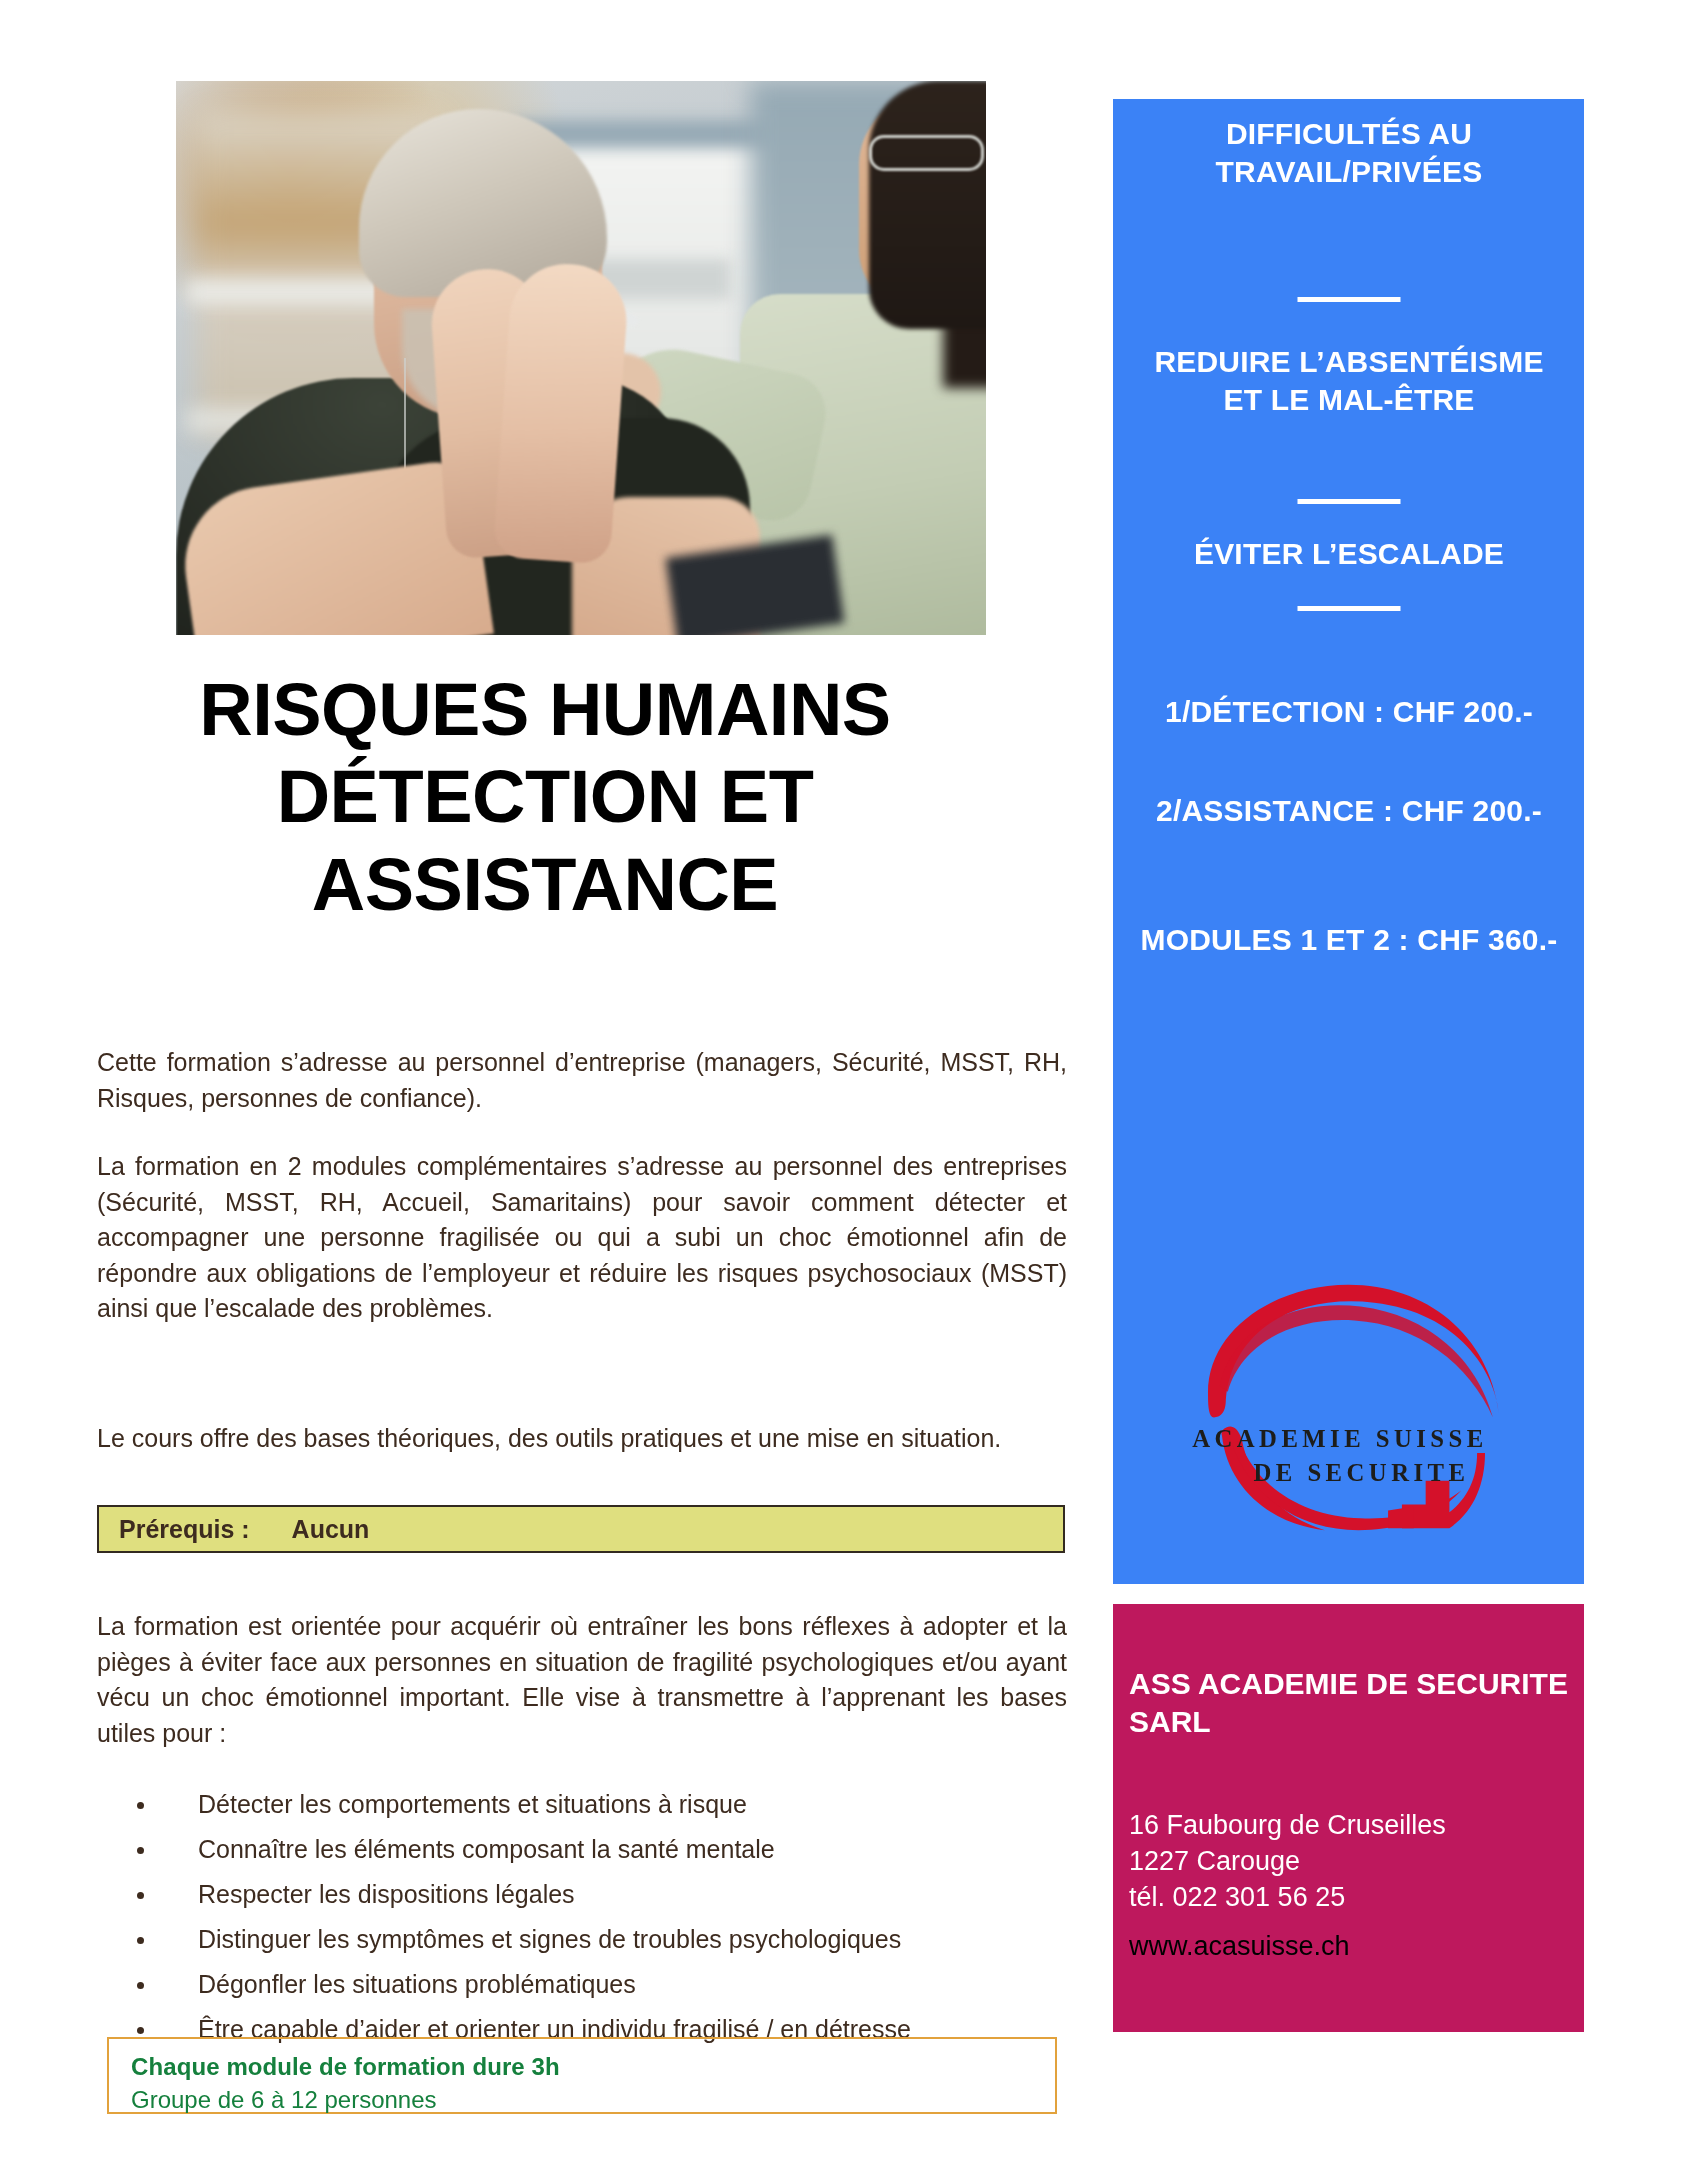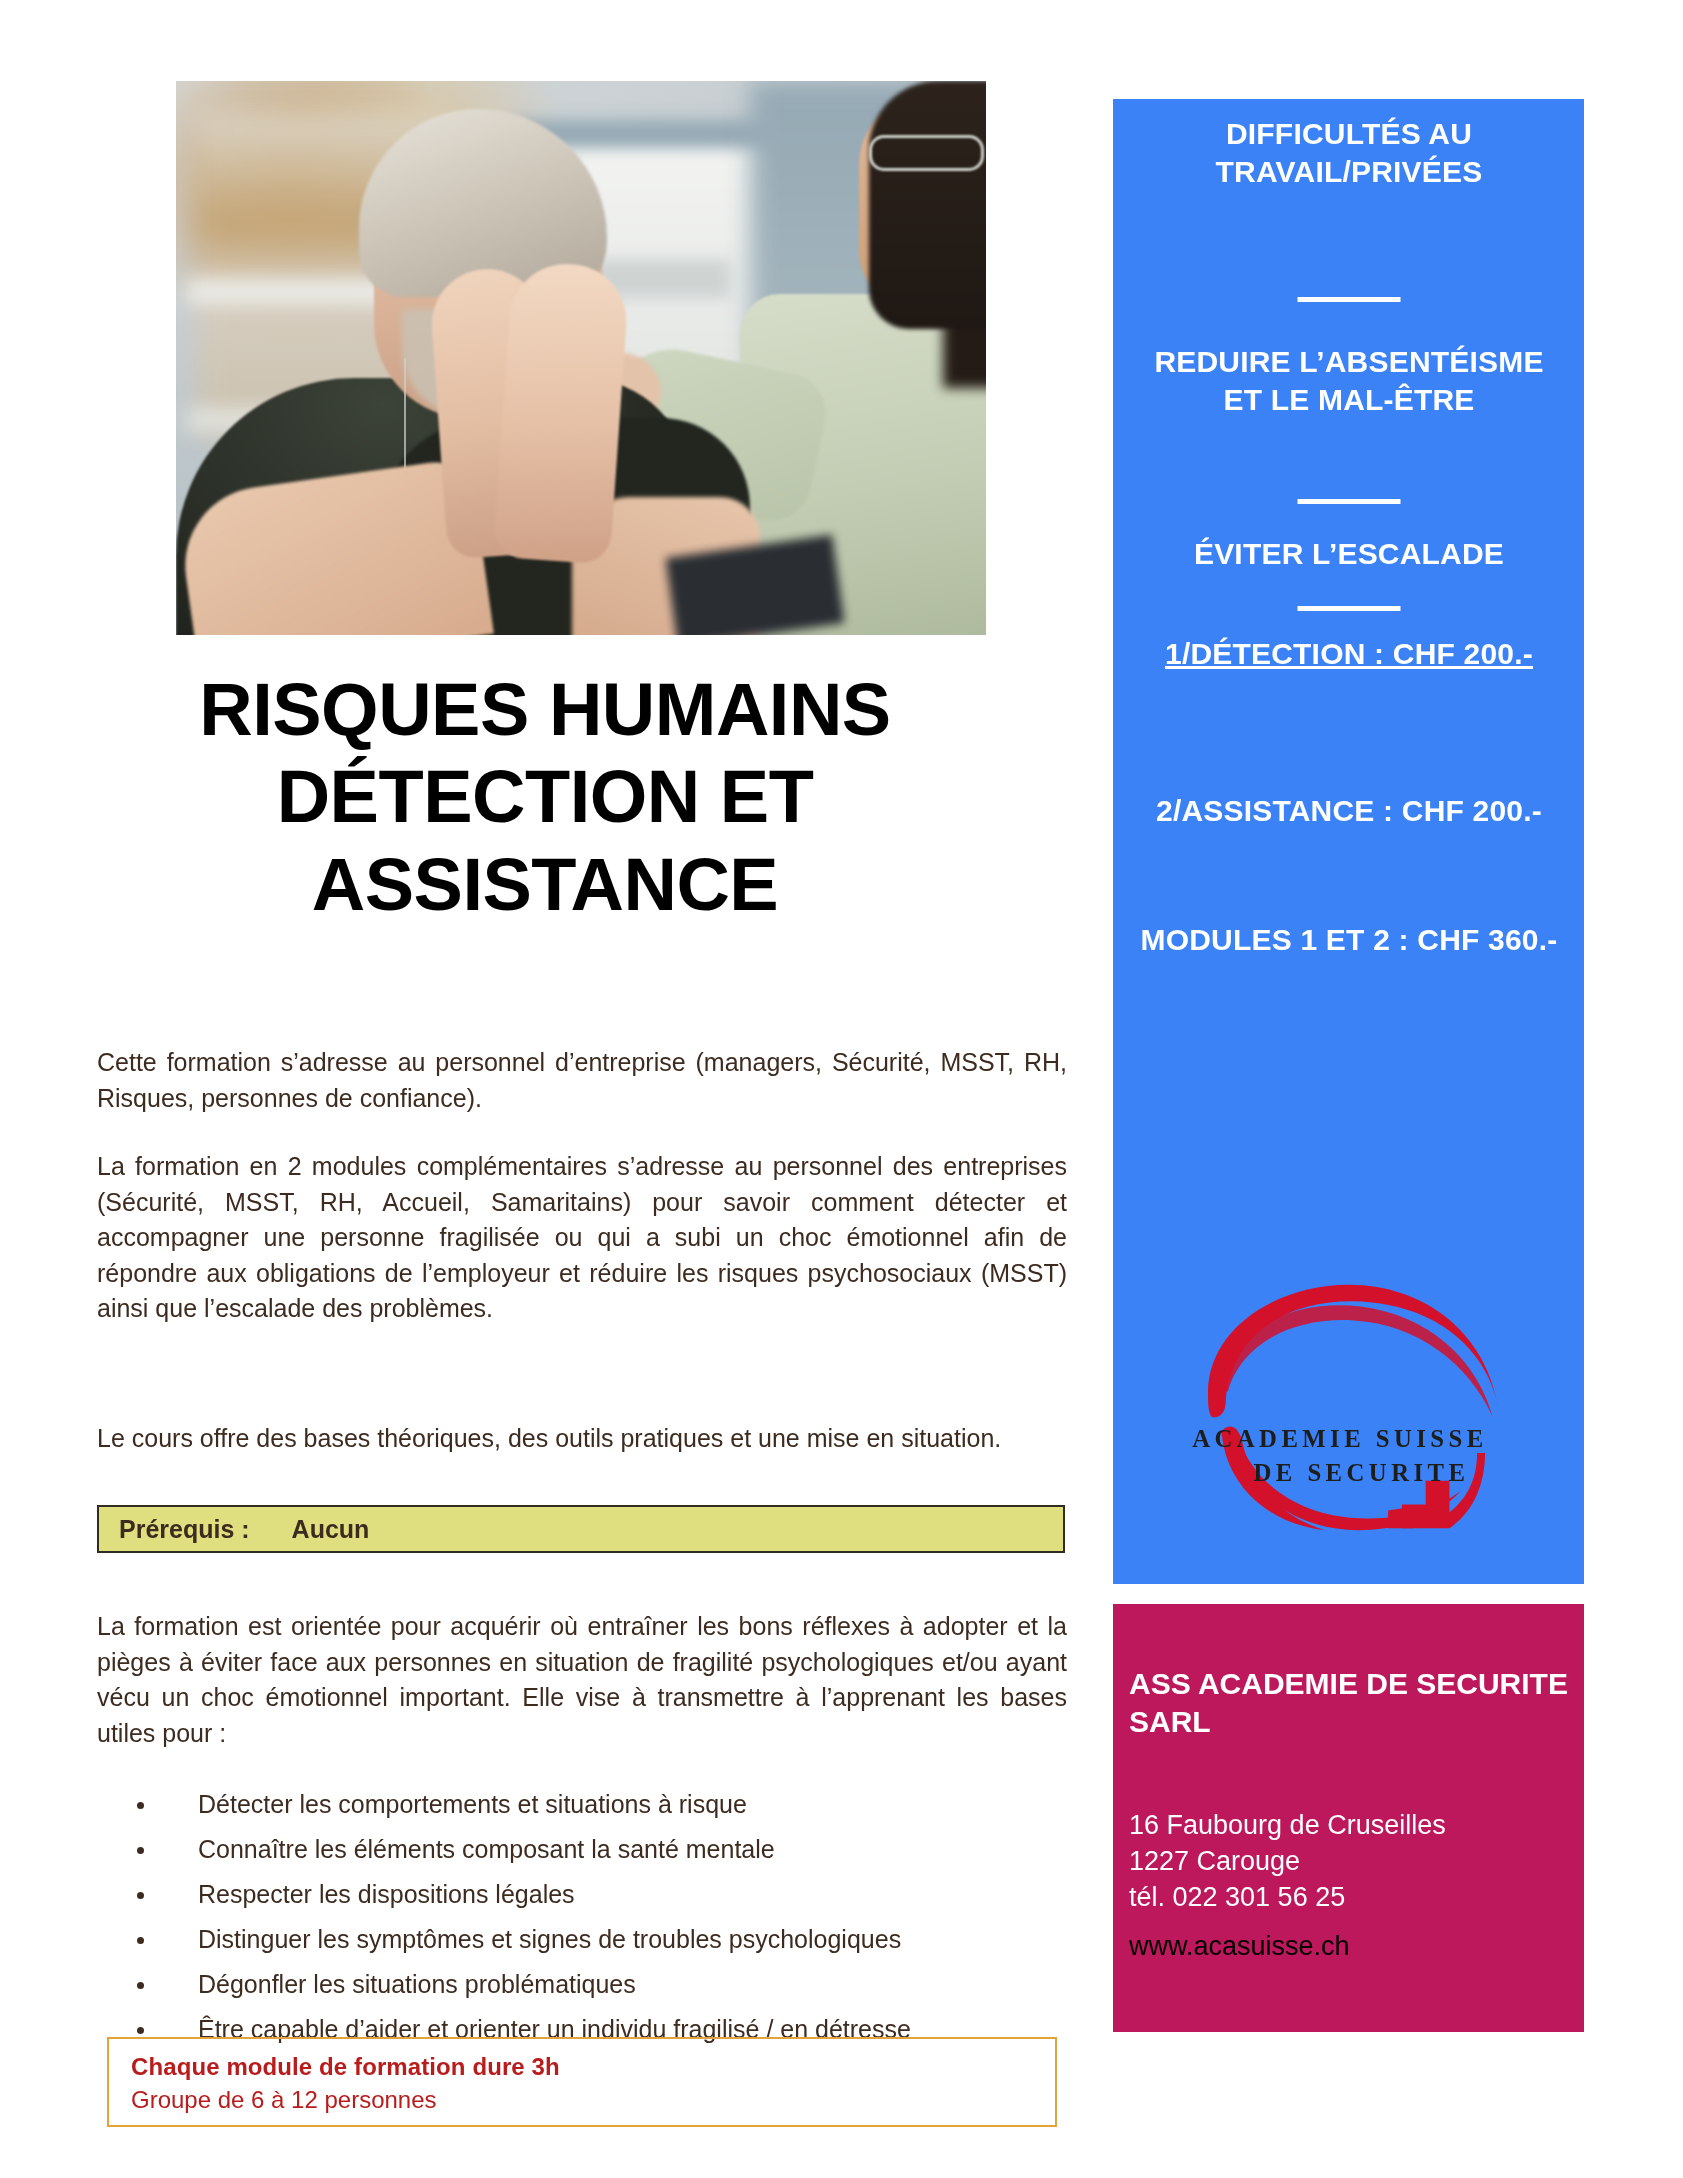--- a/index.html
+++ b/index.html
@@ -339,7 +339,7 @@
   #th-difficultes { position:absolute; left:18px; top:16px; width:436px; }
   #th-reduire     { position:absolute; left:18px; top:232px; width:436px;margin-top:12px; }
   #th-eviter      { position:absolute; left:18px; top:436px; width:436px; }
-  #th-detection   { position:absolute; left:18px; top:536px; width:436px;text-decoration:underline; }
+  #th-detection   { position:absolute; left:18px; top:594px; width:436px; }
   #th-assistance  { position:absolute; left:18px; top:693px; width:436px; }
   #th-modules     { position:absolute; left:18px; top:822px; width:436px; }
 

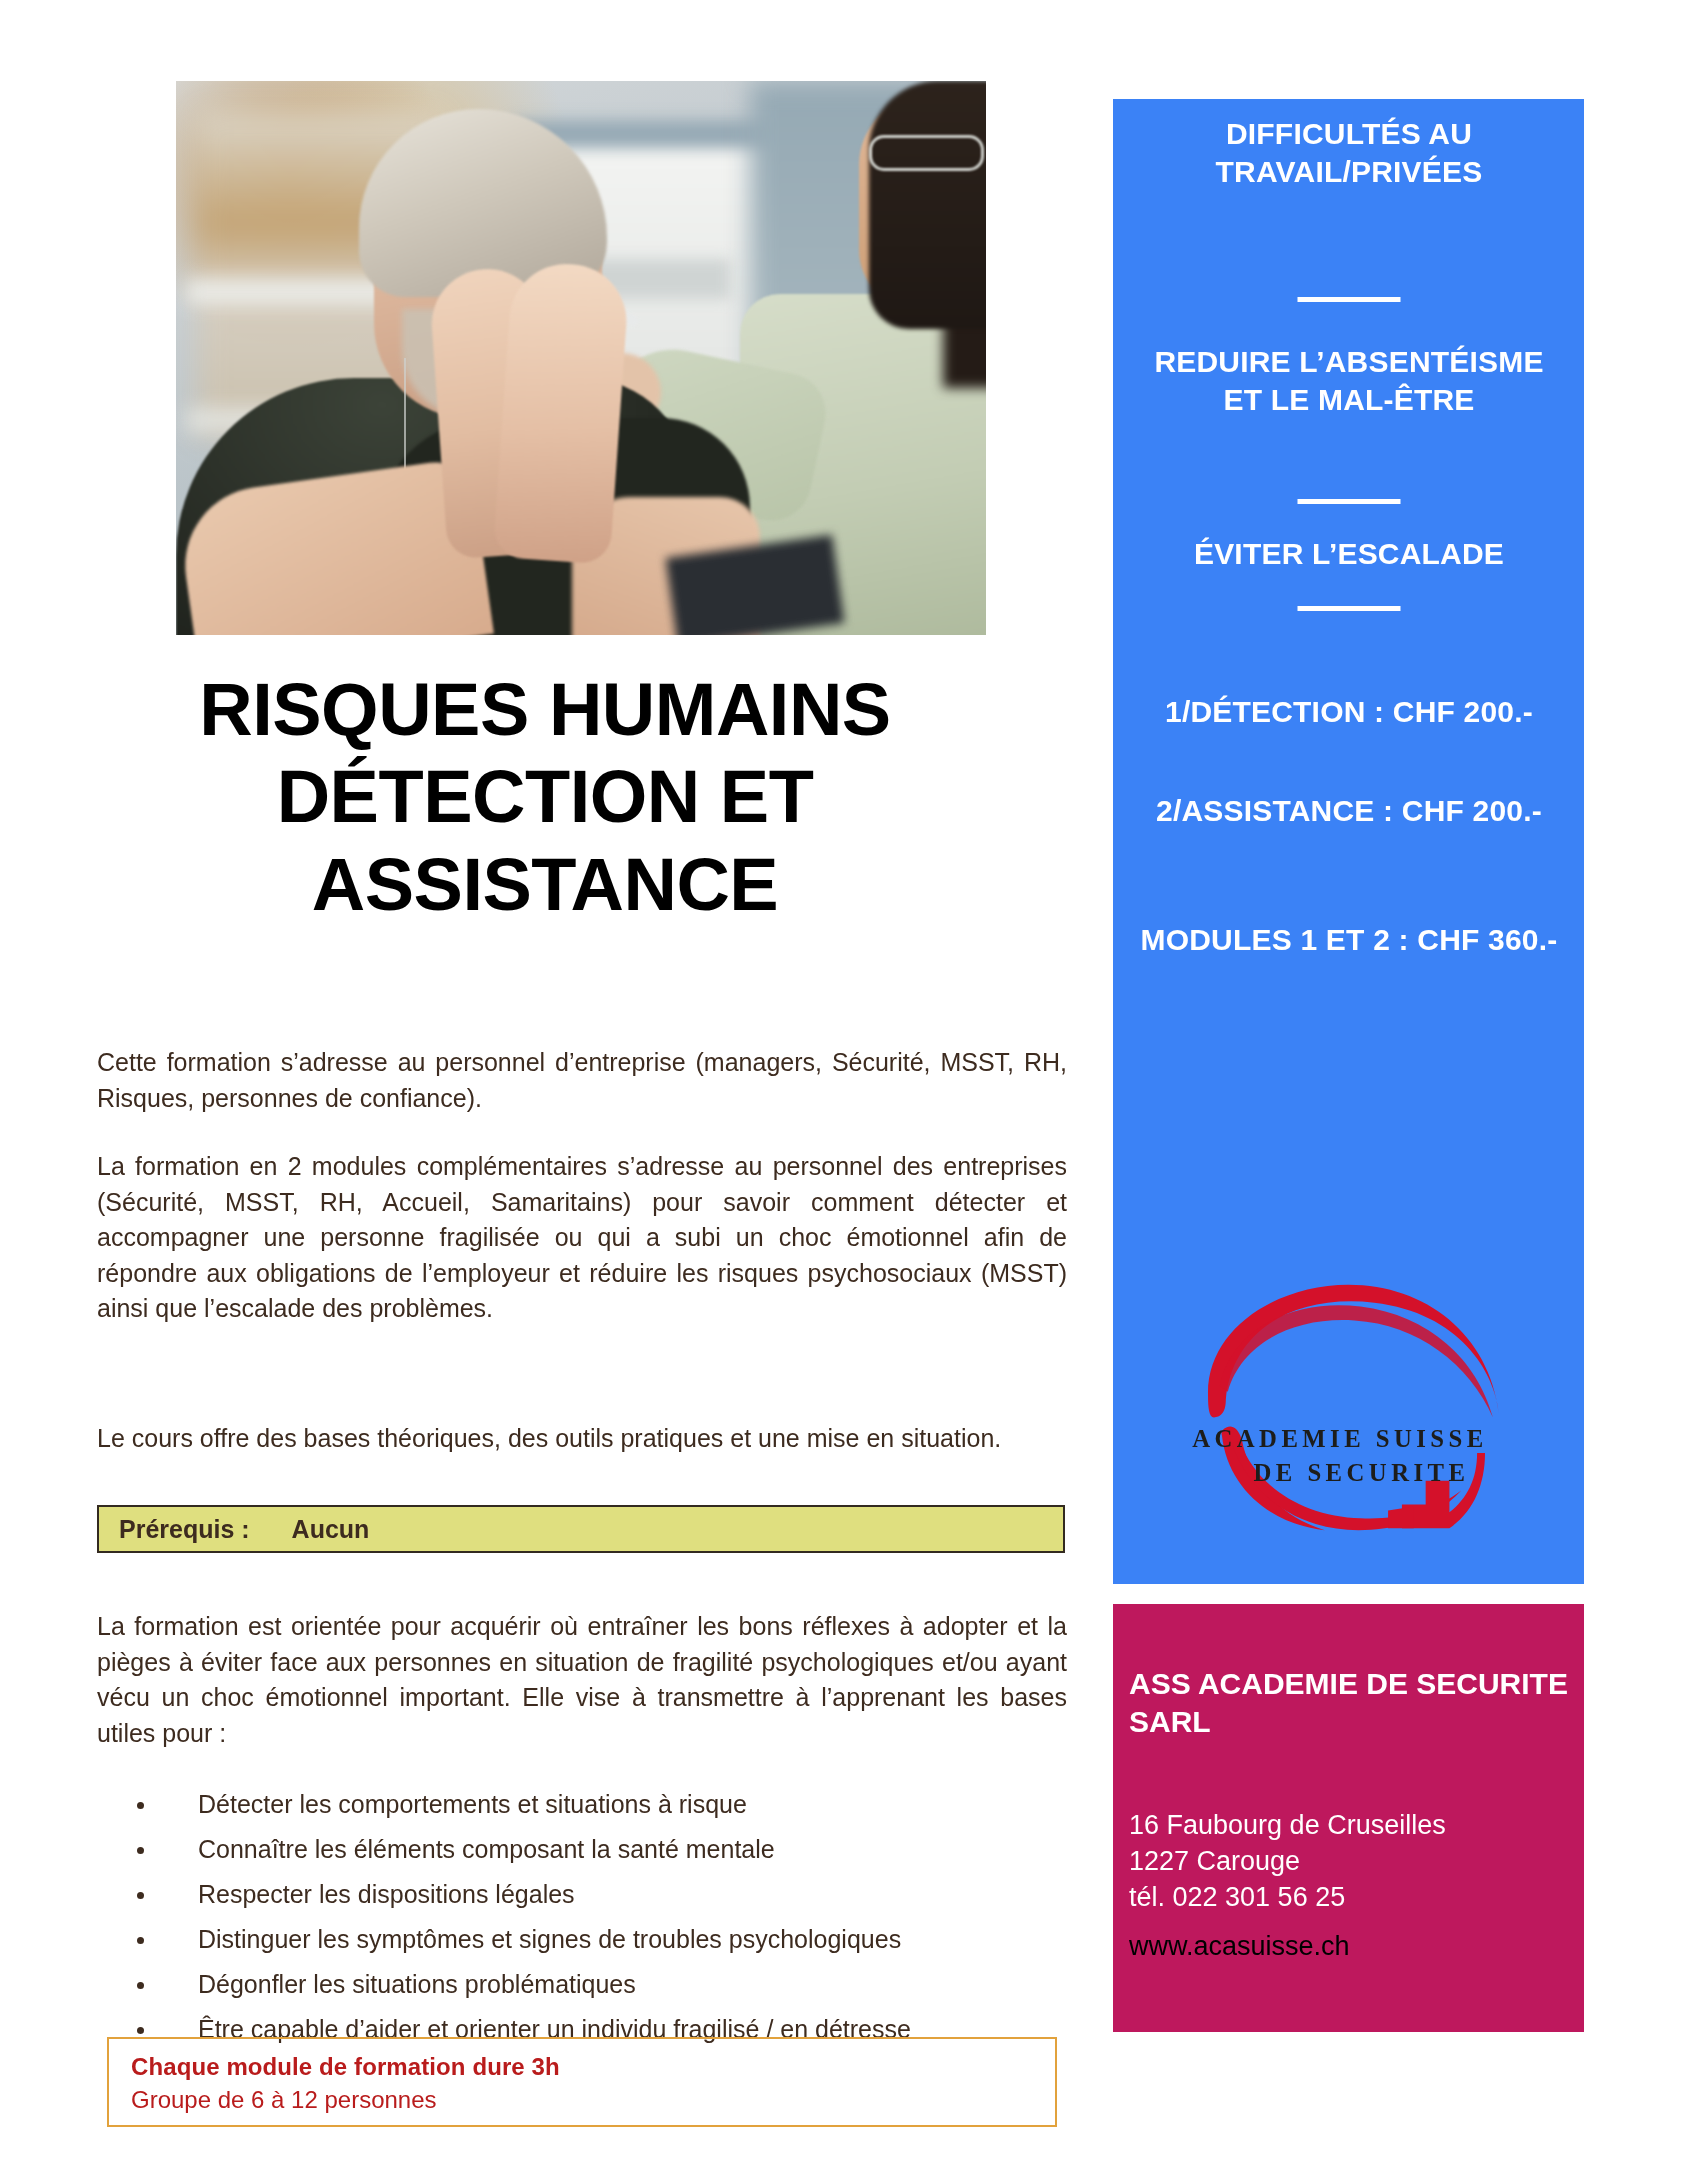--- a/index.html
+++ b/index.html
@@ -303,11 +303,11 @@
     left: 107px;
     top: 2037px;
     width: 950px;
-    height: 90px;
+    height: 77px;
     border: 2.5px solid #e2a23c;
     box-sizing: border-box;
     padding: 14px 0 0 22px;
-    color: #b91c1c;
+    color: #15803d;
   }
   #duration-box .dur-line1 {
     font-size: 24px;

